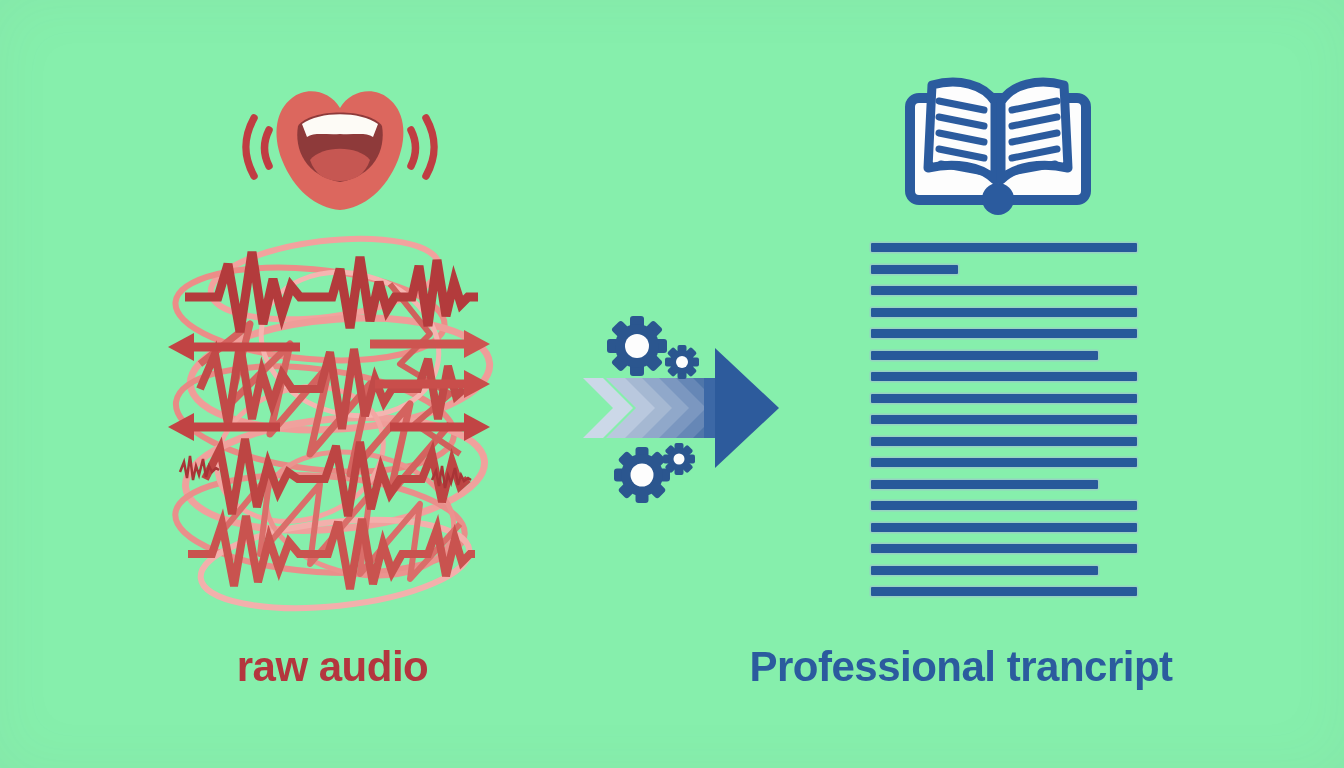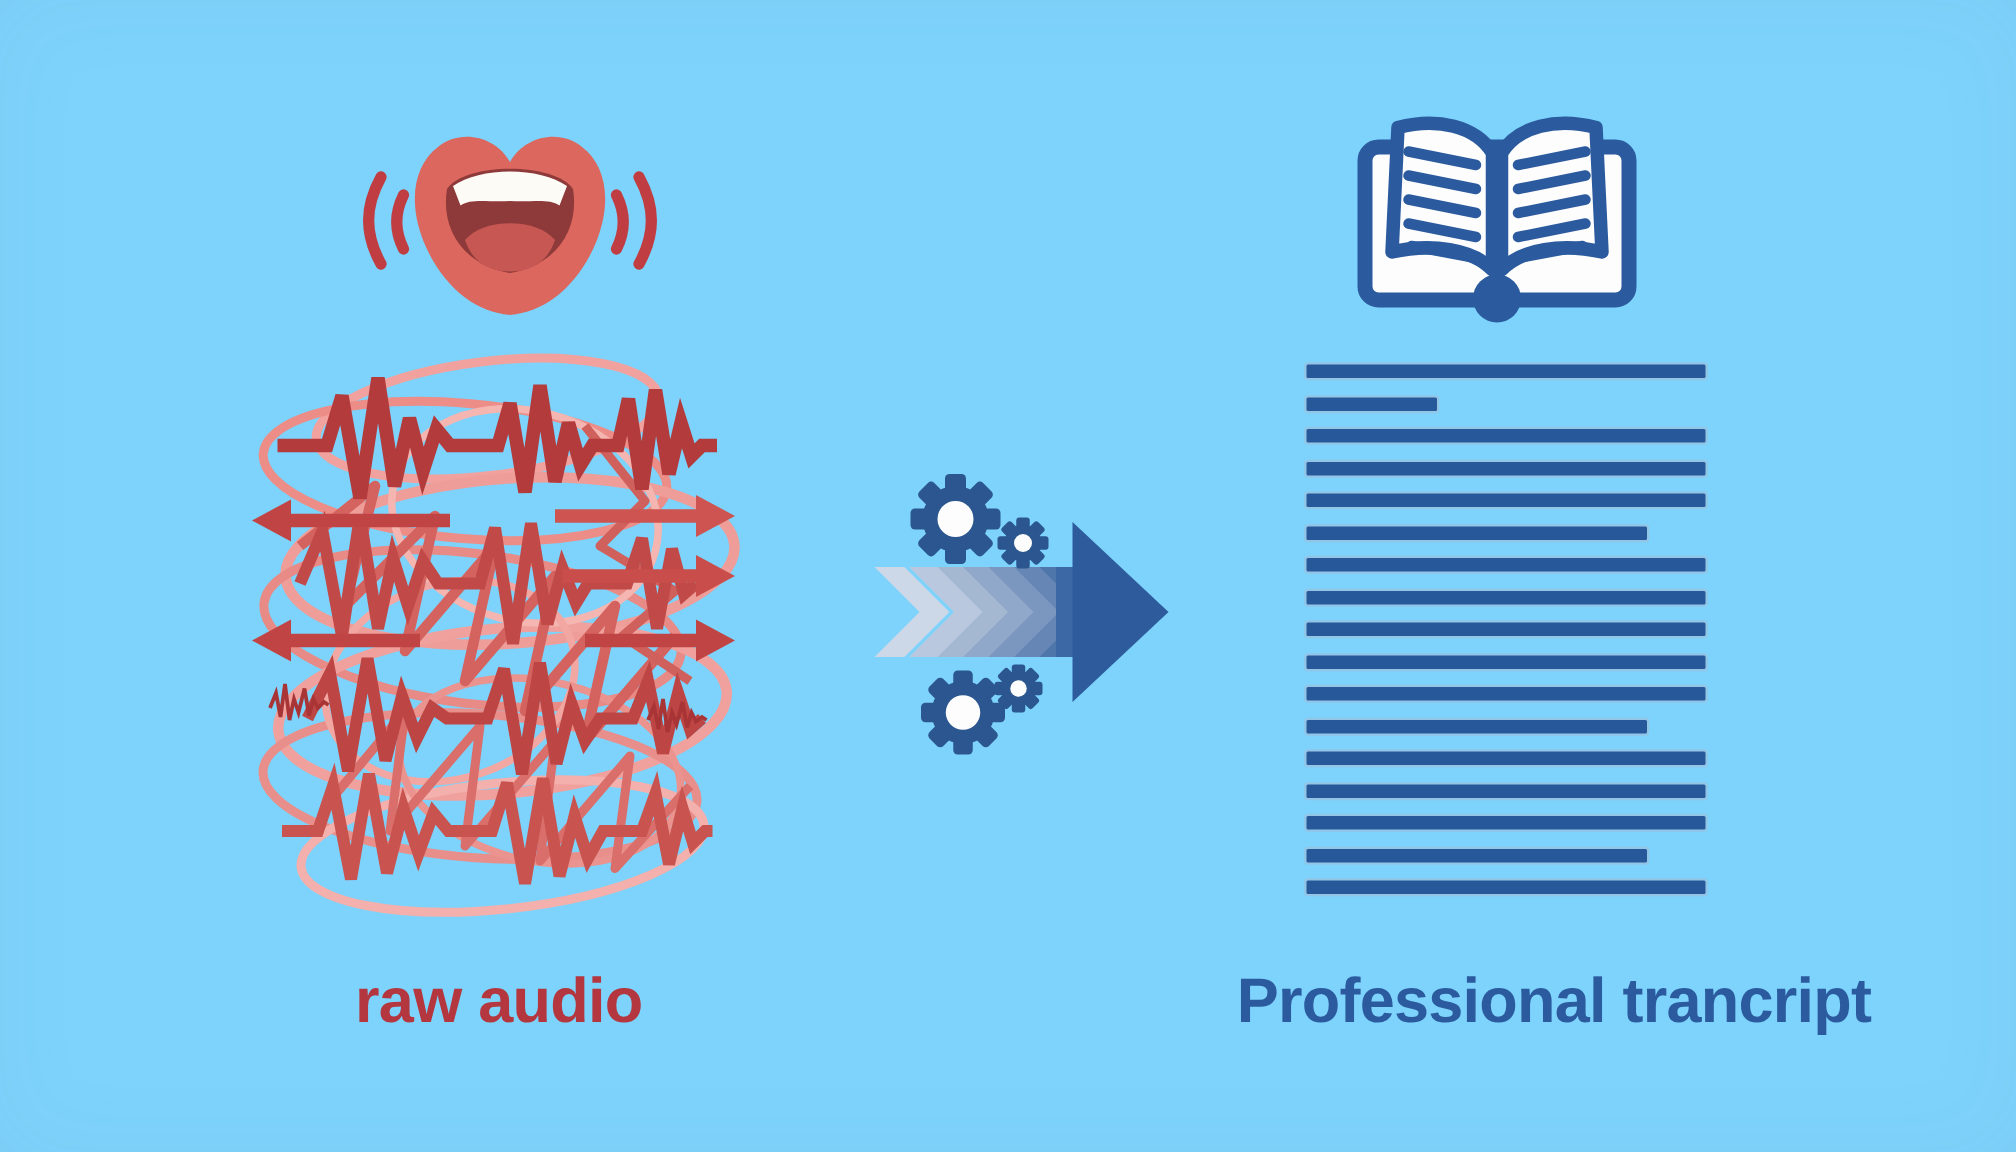--- a/index.html
+++ b/index.html
@@ -4,7 +4,7 @@
 <style>
   html,body{margin:0;padding:0;background:#e8e8e8;}
   .canvas{
-    position:relative;width:1344px;height:768px;background:#7dd3fc;
+    position:relative;width:1344px;height:768px;background:#86efac;
     overflow:hidden;font-family:"Liberation Sans",sans-serif;
     box-shadow:inset 0 0 60px rgba(120,120,130,0.06);
   }

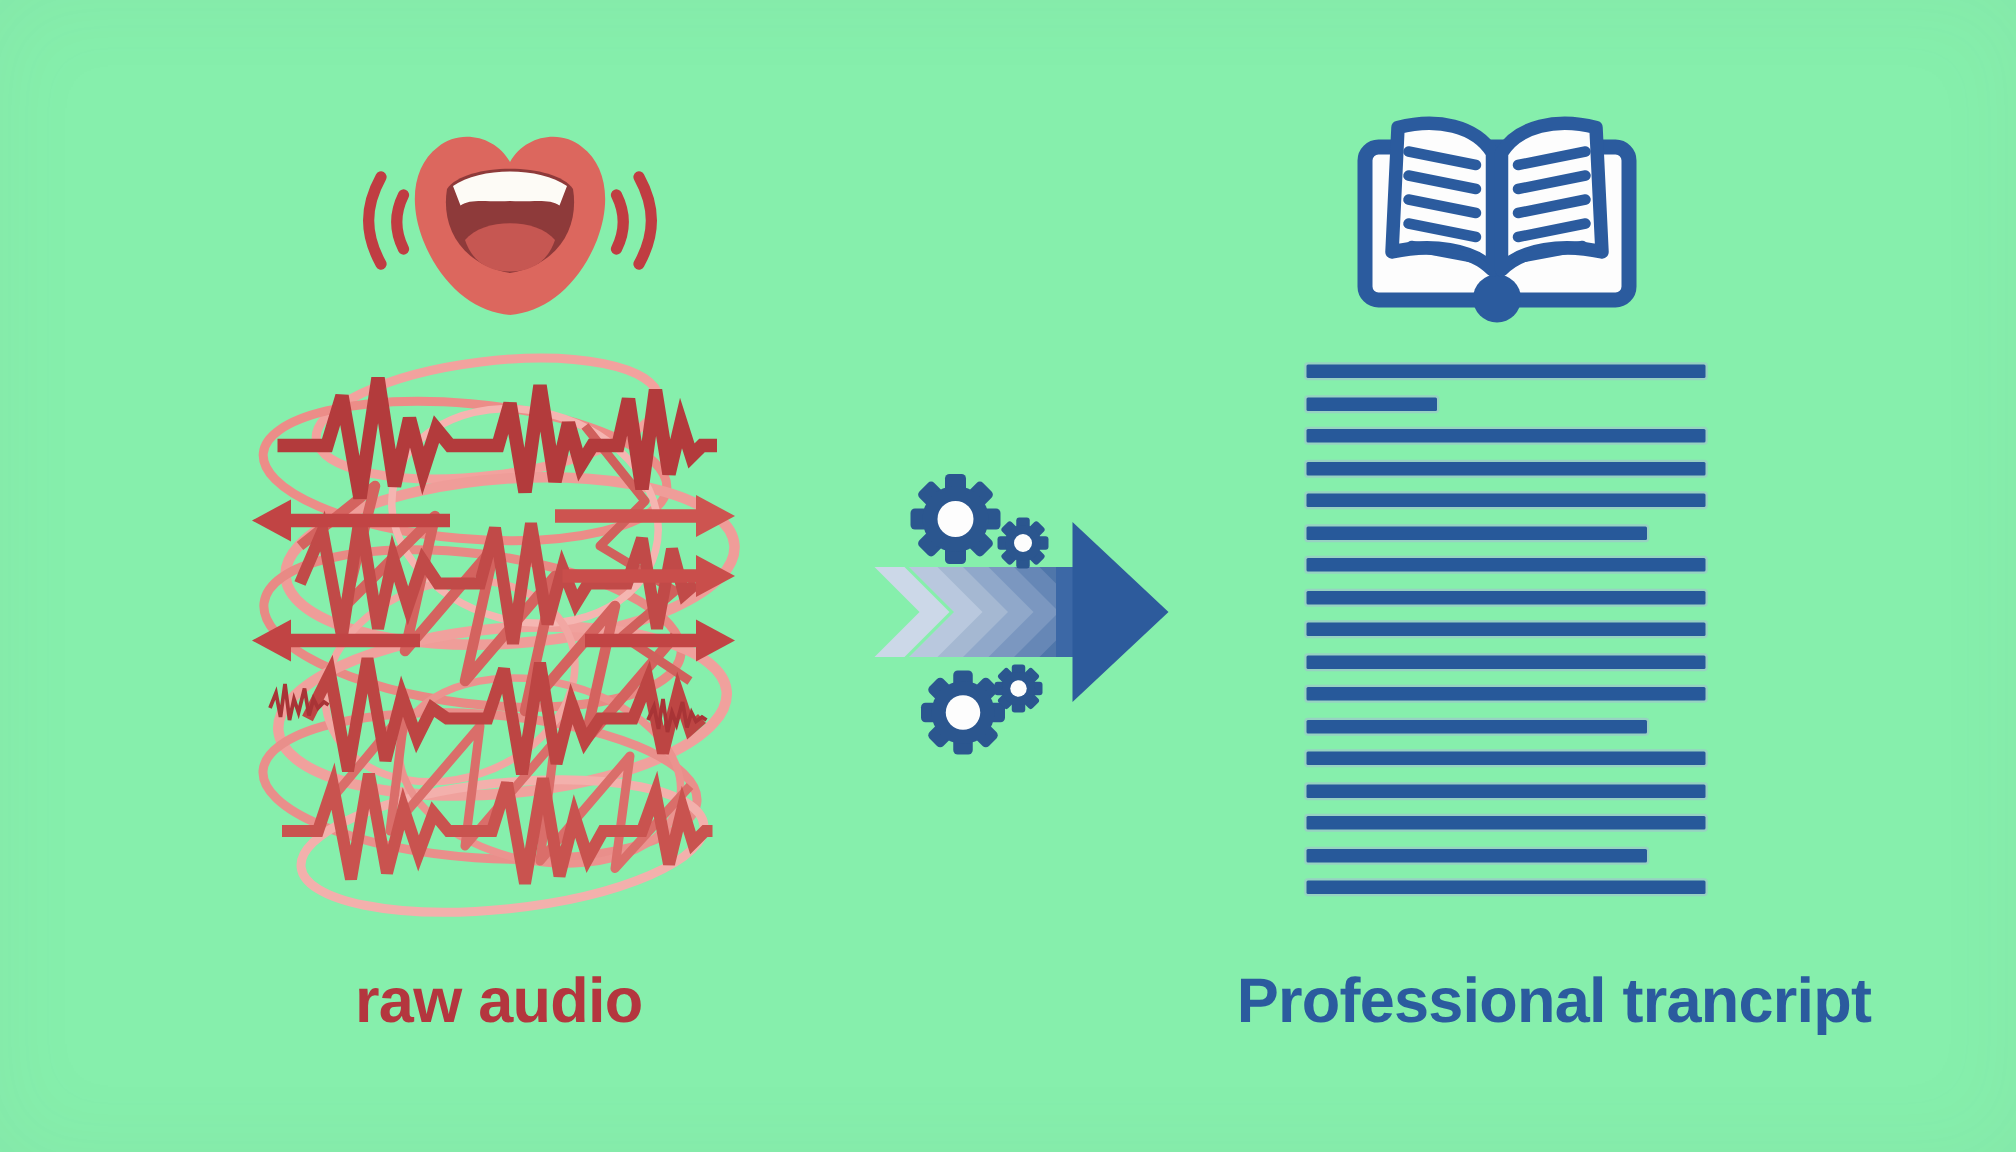--- a/index.html
+++ b/index.html
@@ -14,7 +14,7 @@
     font-size:42px;line-height:1.1;
   }
   #raw-audio-label{left:160px;top:644px;width:345px;}
-  #transcript-label{left:786px;top:644px;width:500px;}
+  #transcript-label{left:711px;top:644px;width:500px;}
   #text-lines{left:871px;top:243px;width:266px;}
   .paragraph + .paragraph{margin-top:9px;}
   .text-line{

